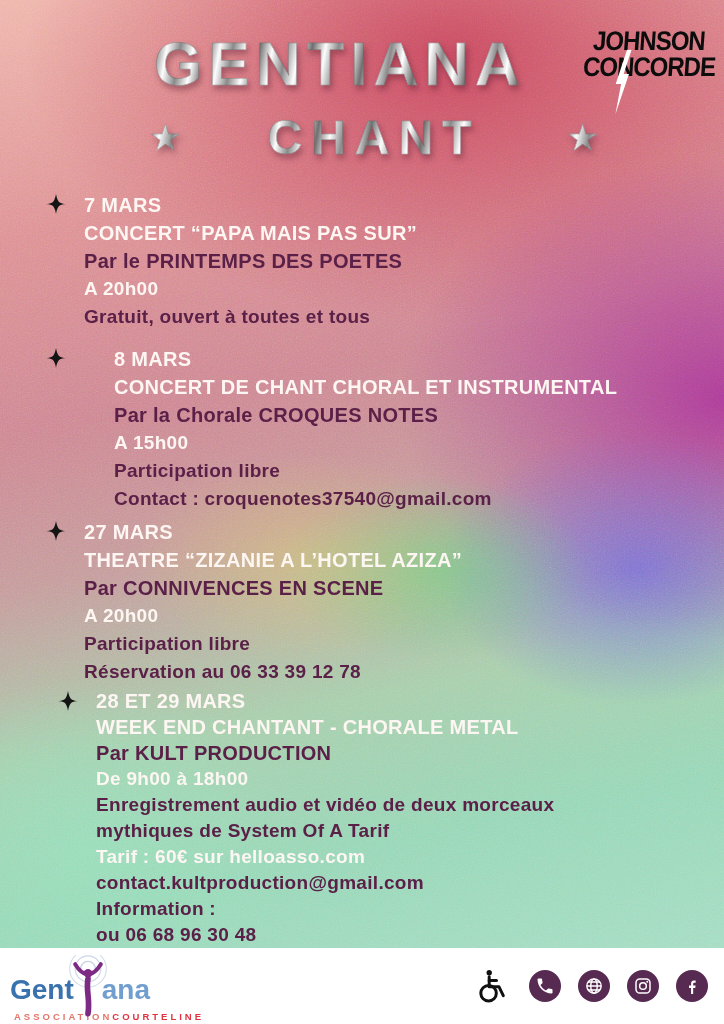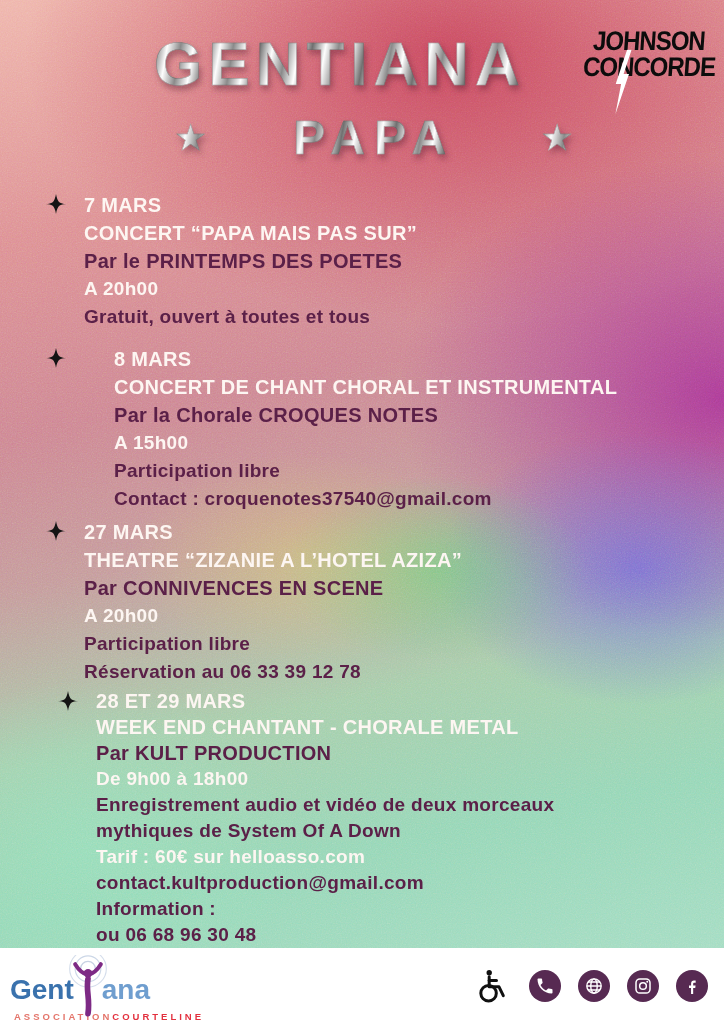--- a/index.html
+++ b/index.html
@@ -97,7 +97,7 @@
 
     <div class="month-row">
       <span class="bstar silver">★</span>
-      <h2 class="month silver">PAPA</h2>
+      <h2 class="month silver">CHANT</h2>
       <span class="bstar silver">★</span>
     </div>
 

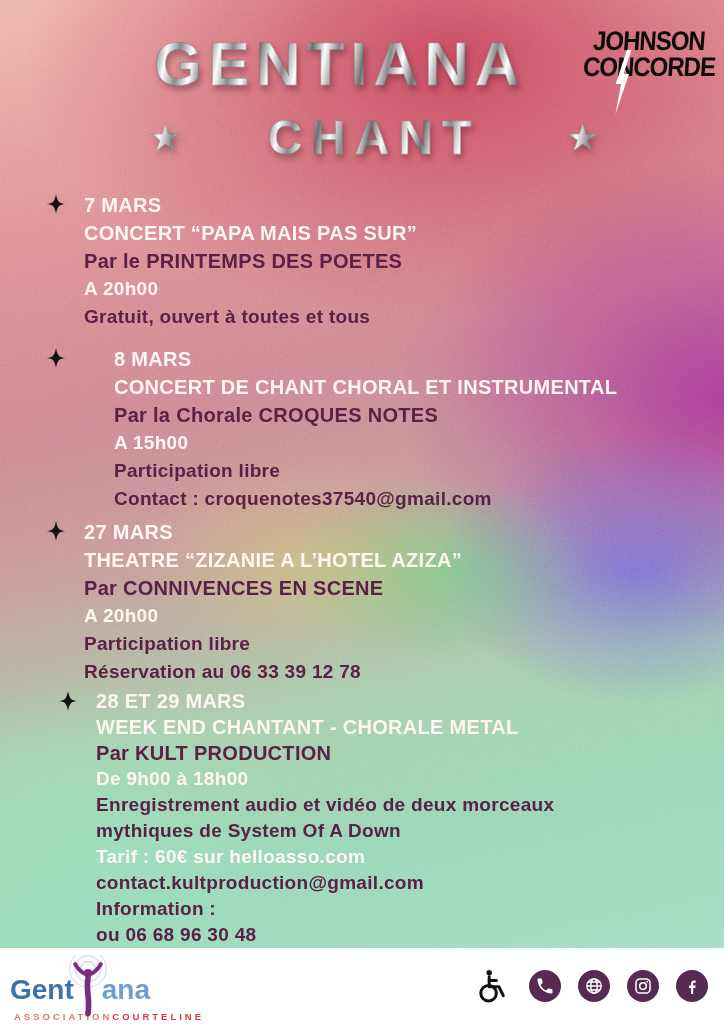--- a/index.html
+++ b/index.html
@@ -152,7 +152,7 @@
         <div class="ln p lg">Par KULT PRODUCTION</div>
         <div class="ln w sm">De 9h00 à 18h00</div>
         <div class="ln p sm">Enregistrement audio et vidéo de deux  morceaux</div>
-        <div class="ln p sm">mythiques de System Of A Down</div>
+        <div class="ln p sm">mythiques de System Of A Tarif</div>
         <div class="ln w sm">Tarif : 60€ sur helloasso.com</div>
         <div class="ln p sm">contact.kultproduction@gmail.com</div>
         <div class="ln p sm">Information :</div>

